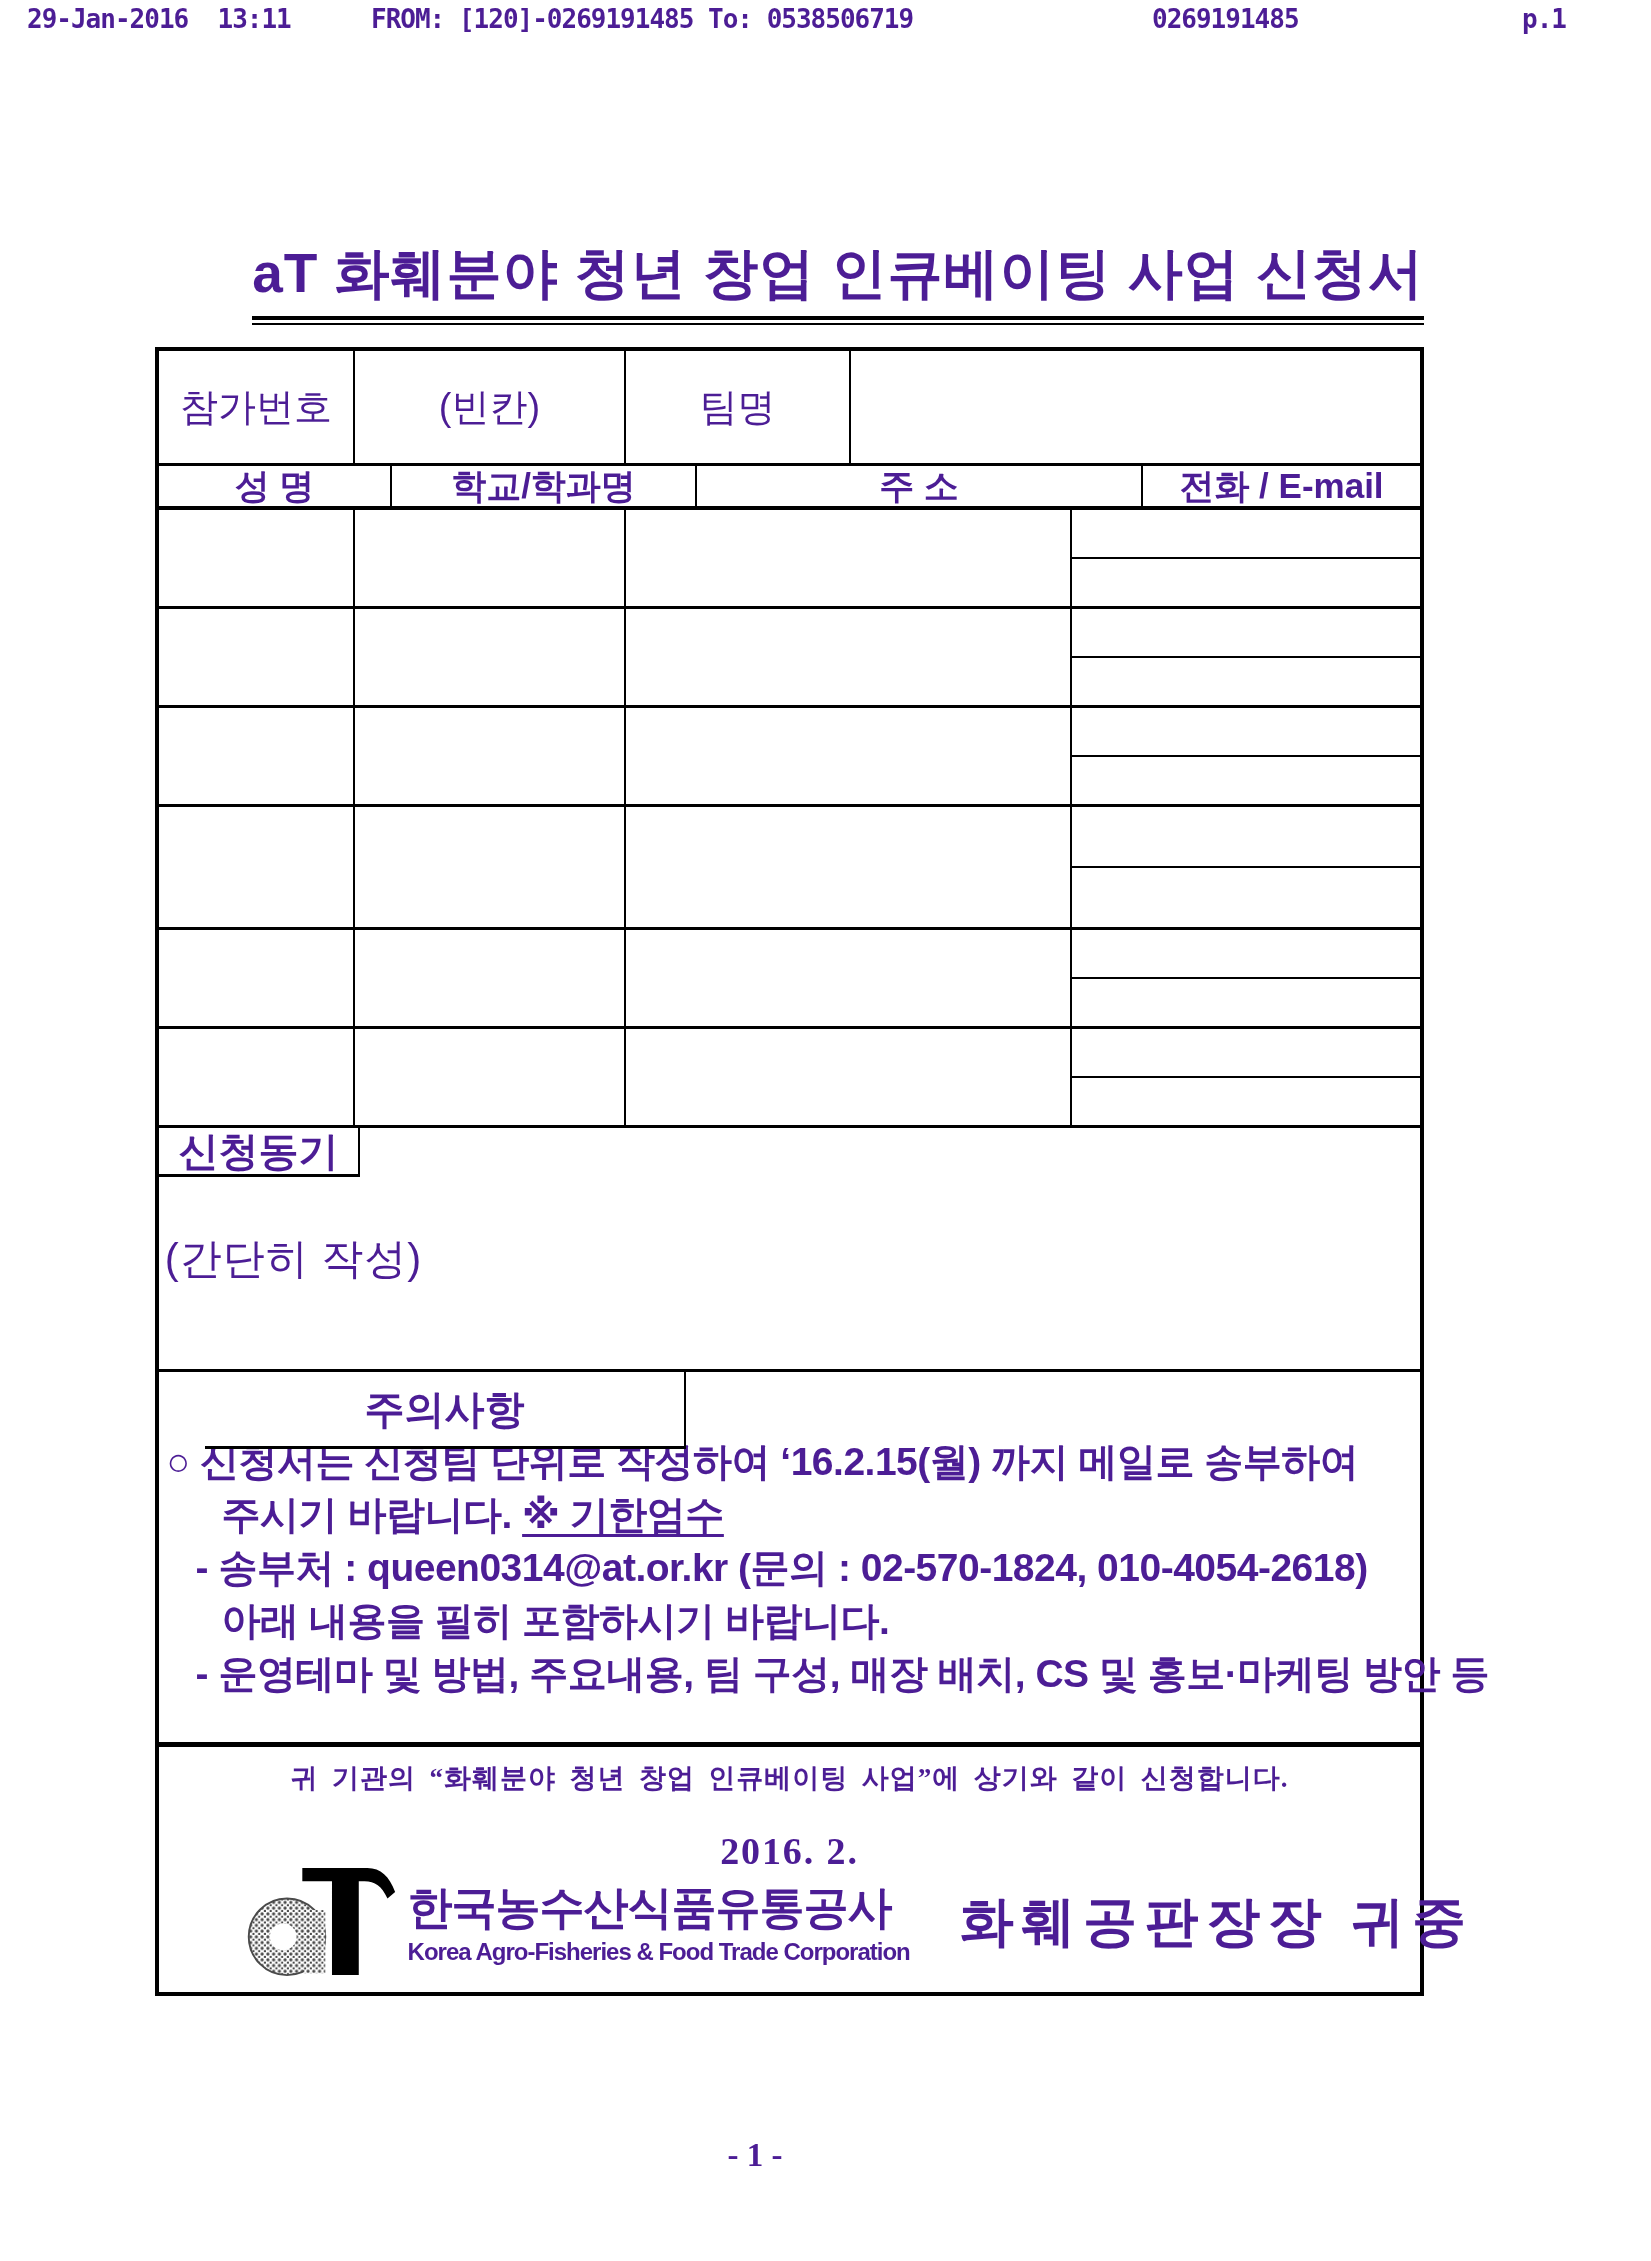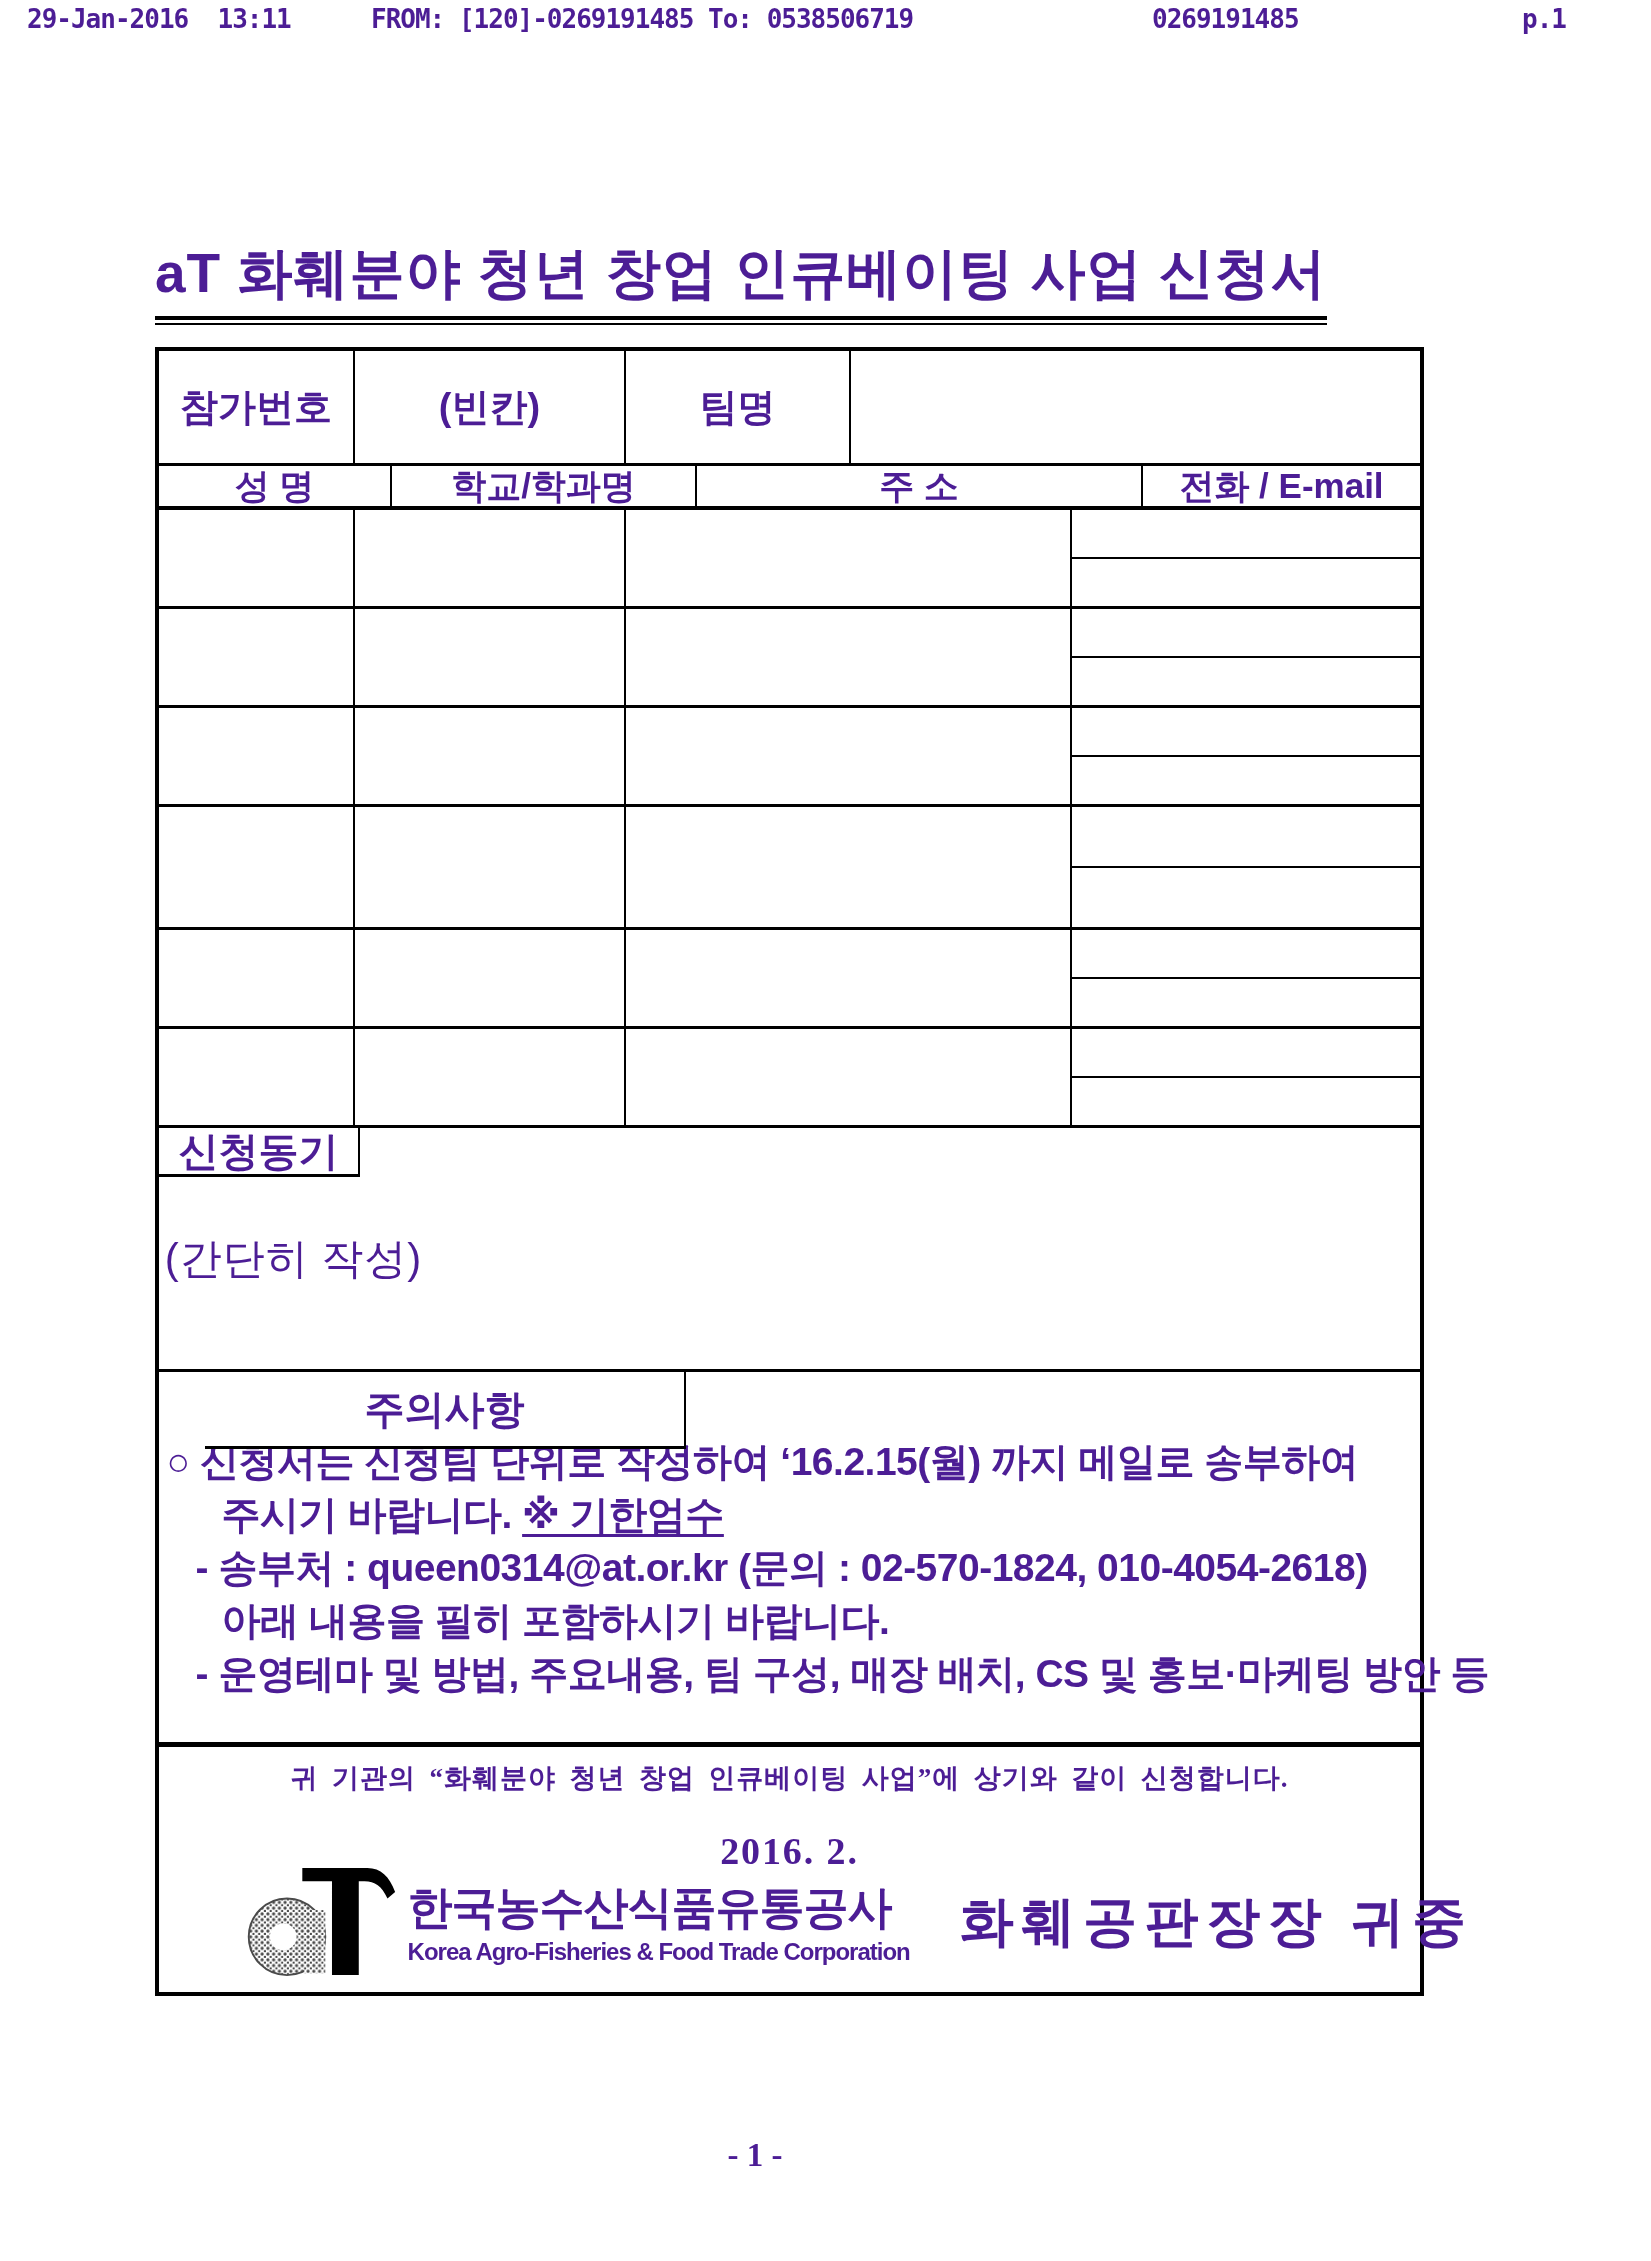--- a/index.html
+++ b/index.html
@@ -14,7 +14,7 @@
   }
   .fx-date{left:27px;} .fx-from{left:371px;} .fx-num{left:1152px;} .fx-page{left:1522px;}
   
-  .title-wrap{position:absolute;left:155px;top:237px;width:1269px;text-align:left;}
+  .title-wrap{position:absolute;left:155px;top:237px;width:1269px;text-align:right;}
   .t-outer{display:inline-block;border-bottom:2.9px solid #000;padding-bottom:2.9px;}
   .t-inner{display:inline-block;border-bottom:4.8px solid #000;padding-bottom:4.8px;
     font-size:55px;font-weight:900;letter-spacing:1px;white-space:pre;}

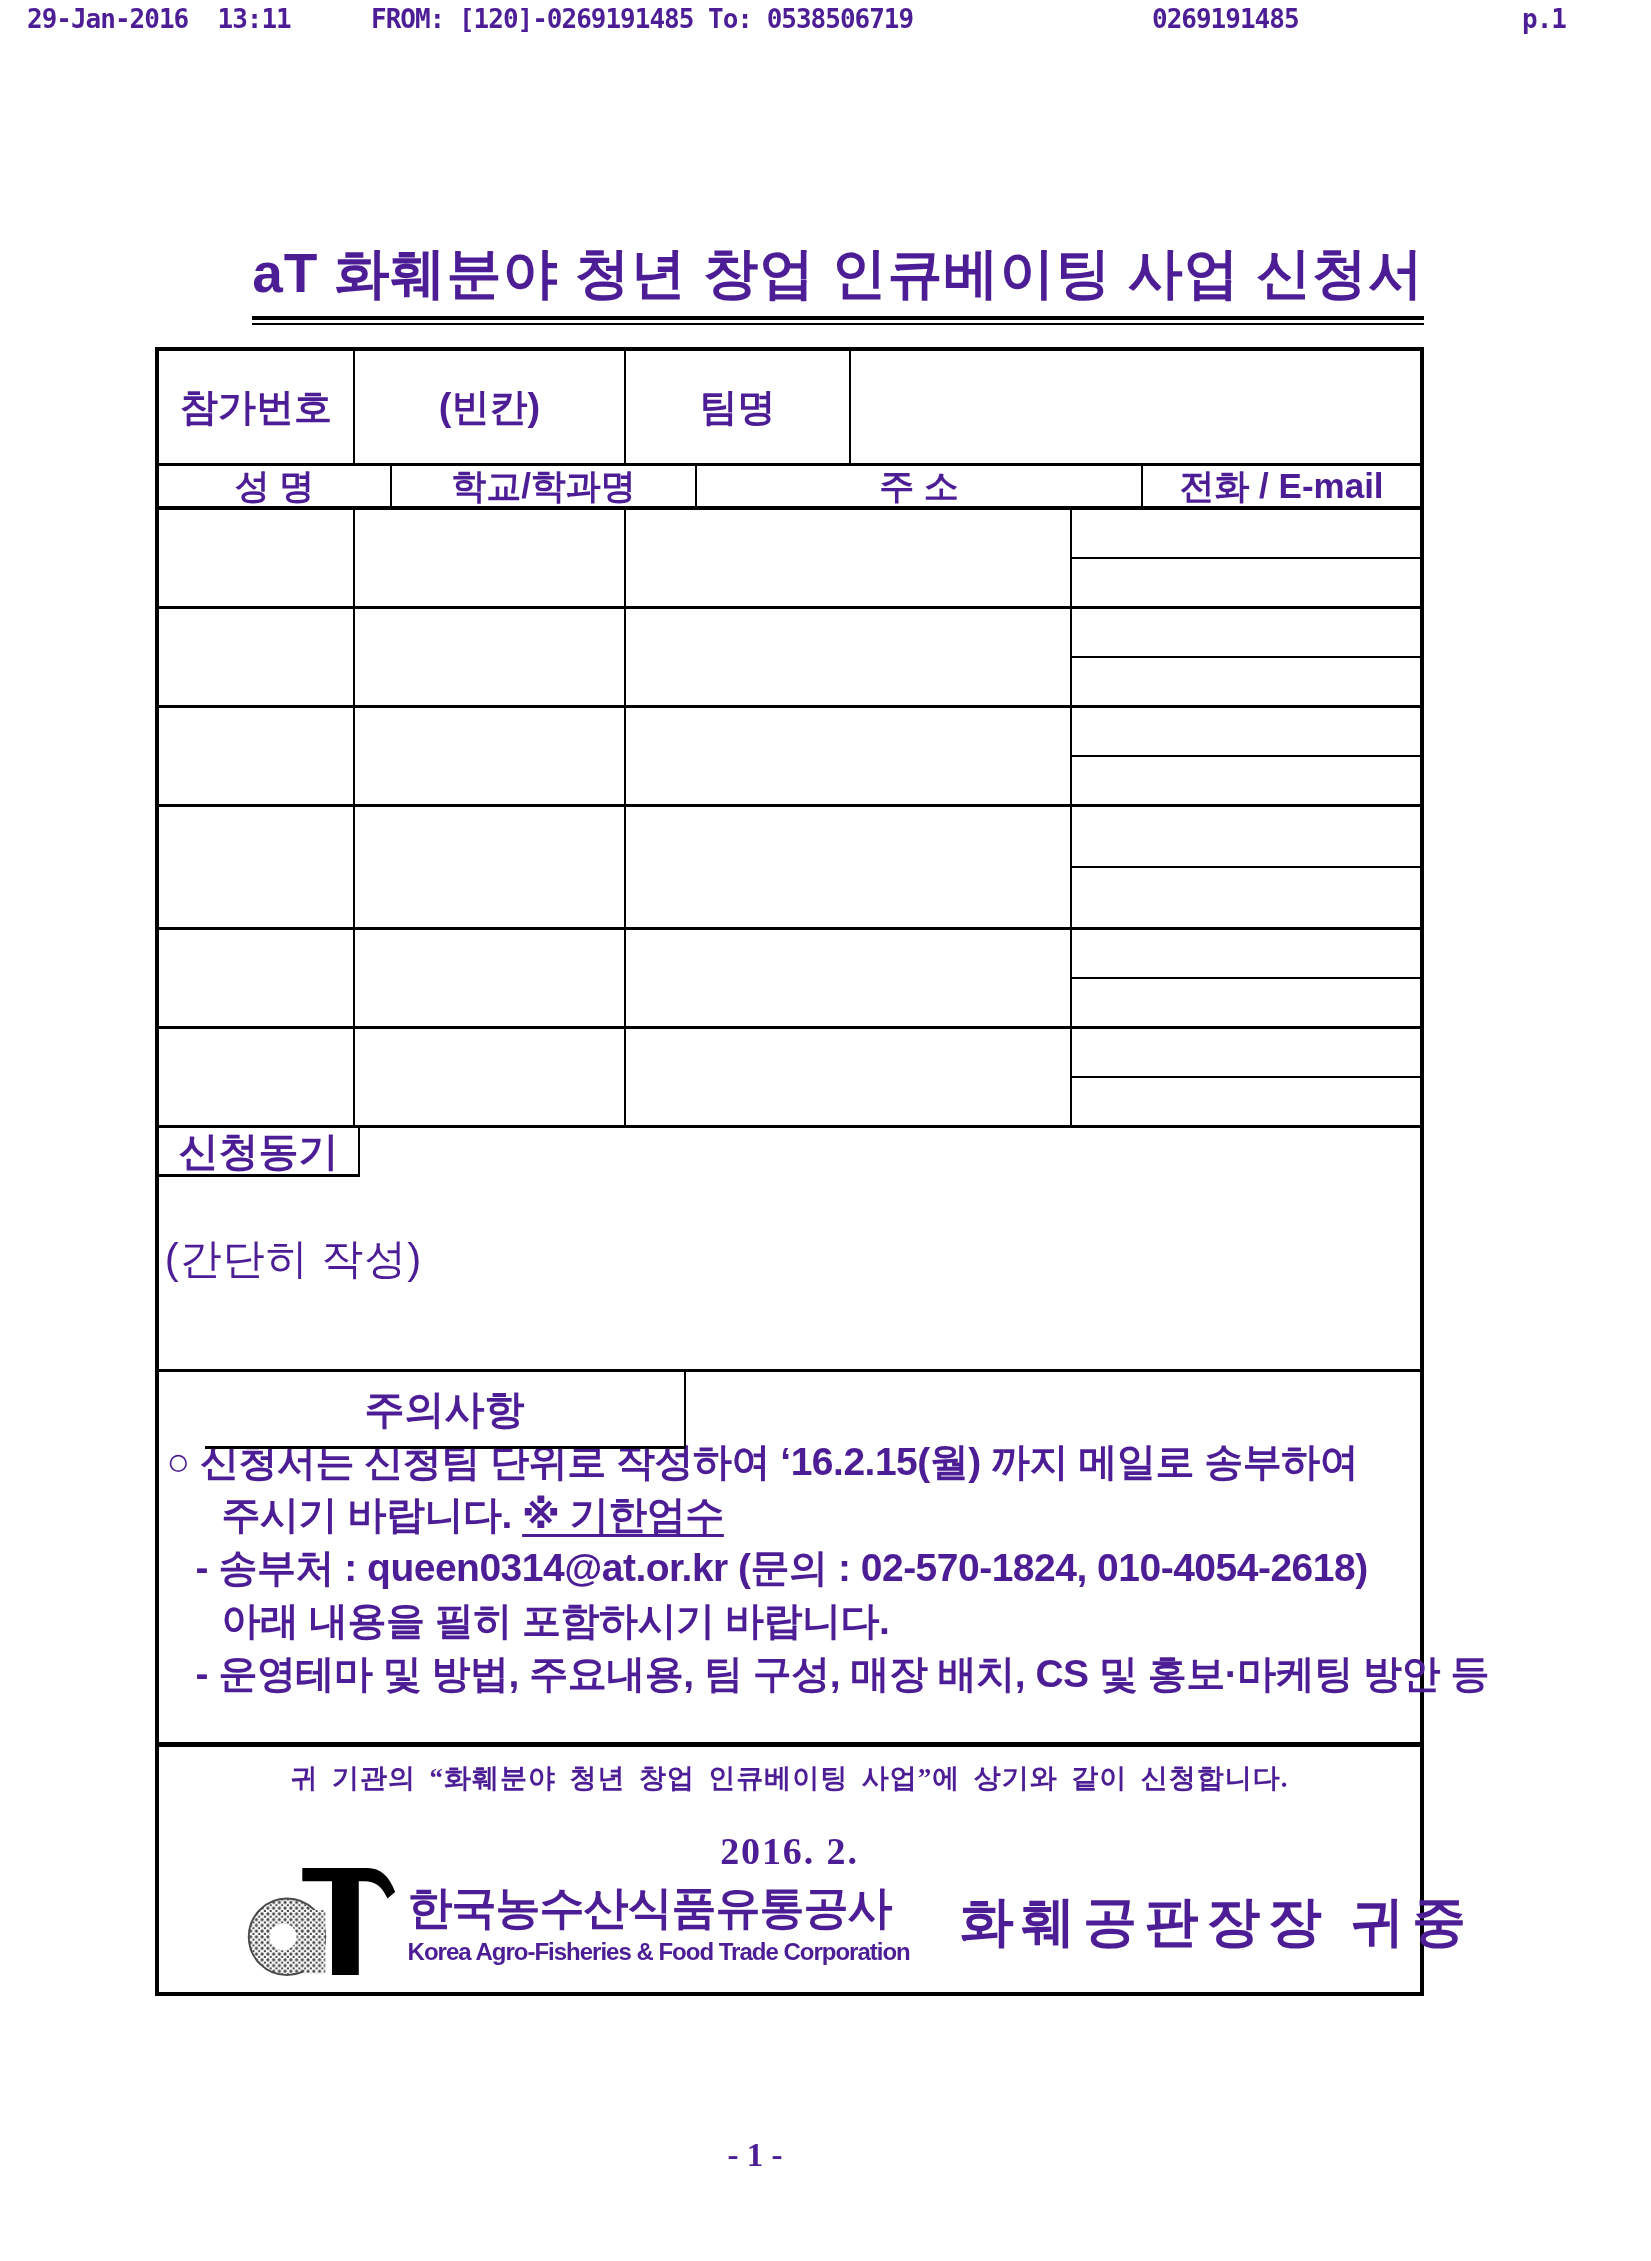--- a/index.html
+++ b/index.html
@@ -28,7 +28,7 @@
   .cell{white-space:pre;}
   
   .row-a{height:115px;border-bottom:3.8px solid #000;}
-  .row-a .cell{display:flex;align-items:center;justify-content:center;font-size:38px;font-weight:bold;}
+  .row-a .cell{display:flex;align-items:center;justify-content:center;font-size:38px;font-weight:normal;}
   .a1{width:196px;border-right:2.9px solid #000;}
   .a2{width:271px;border-right:2.9px solid #000;}
   .a3{width:225px;border-right:2.9px solid #000;}

